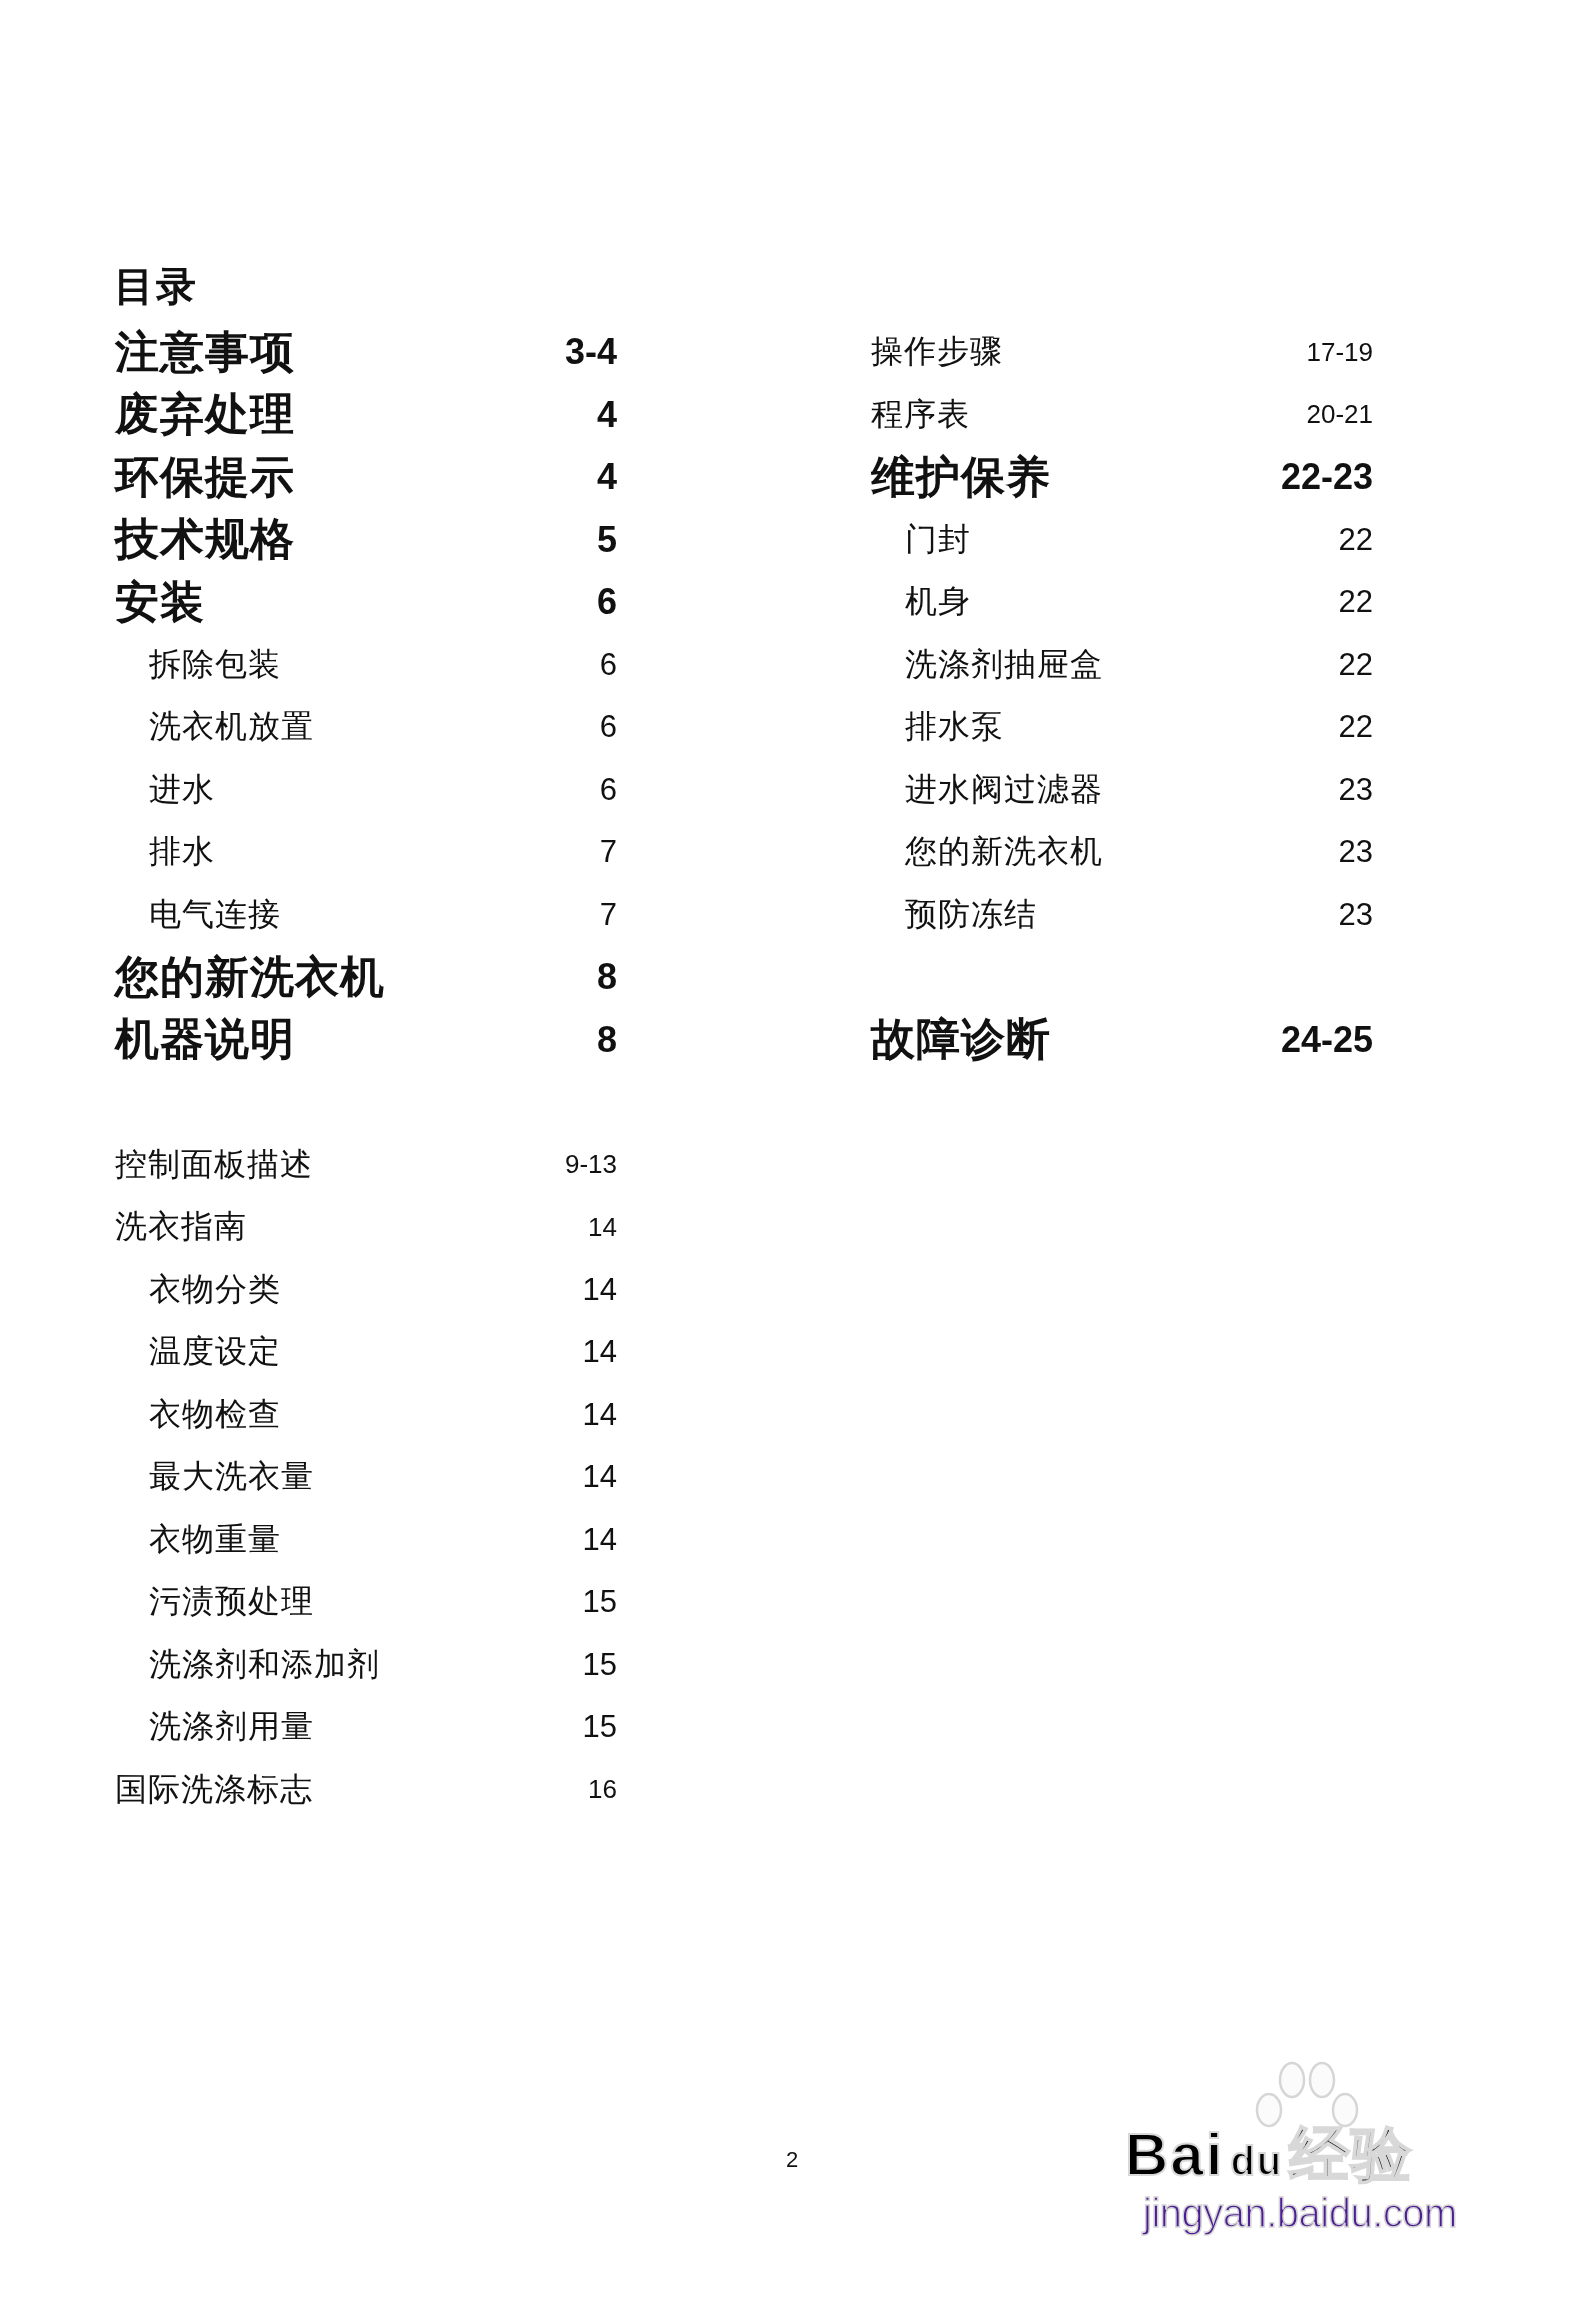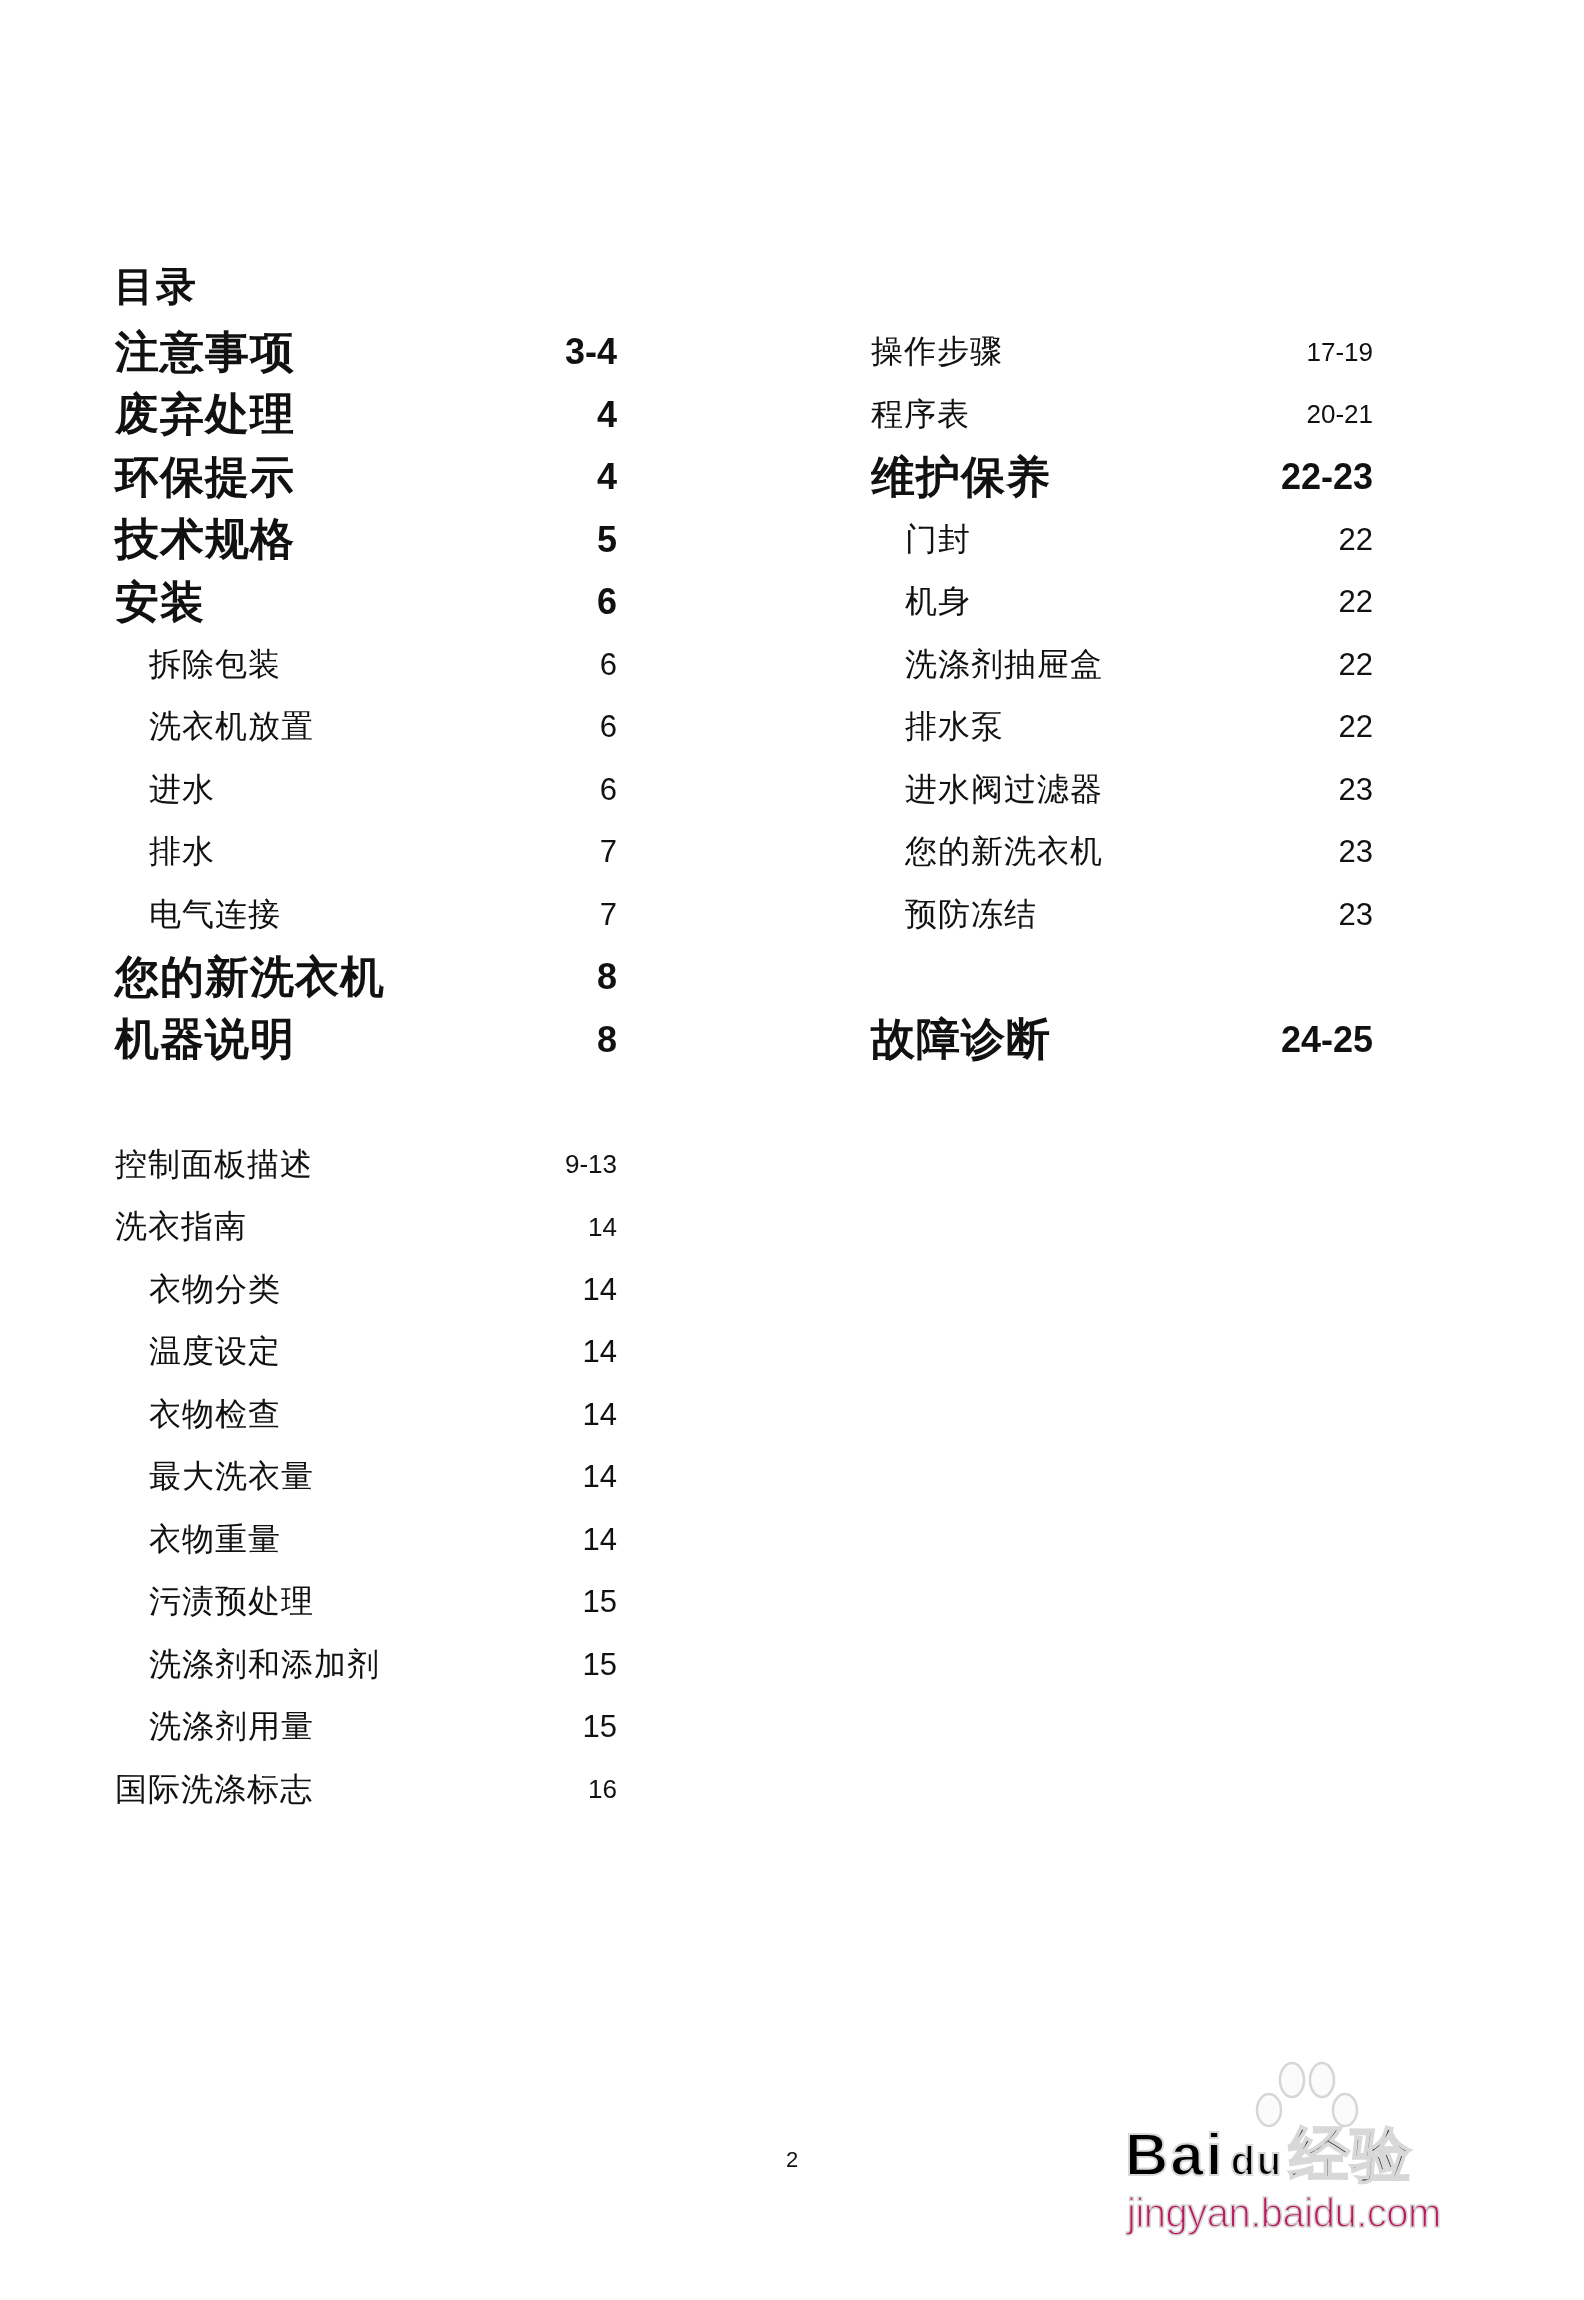--- a/index.html
+++ b/index.html
@@ -42,8 +42,8 @@
   }
   .watermark .brand .du { font-size: 40px; padding: 0 6px; }
   .watermark .url {
-    position: absolute; left: 2px; top: 128px; font-size: 40px; line-height: 50px;
-    -webkit-text-stroke: 1.5px #d4d4d4; color: #be185d; white-space: nowrap; letter-spacing: -0.5px;
+    position: absolute; left: 18px; top: 128px; font-size: 40px; line-height: 50px;
+    -webkit-text-stroke: 1.5px #d4d4d4; color: #4c1d95; white-space: nowrap; letter-spacing: -0.5px;
   }
 </style>
 </head>

